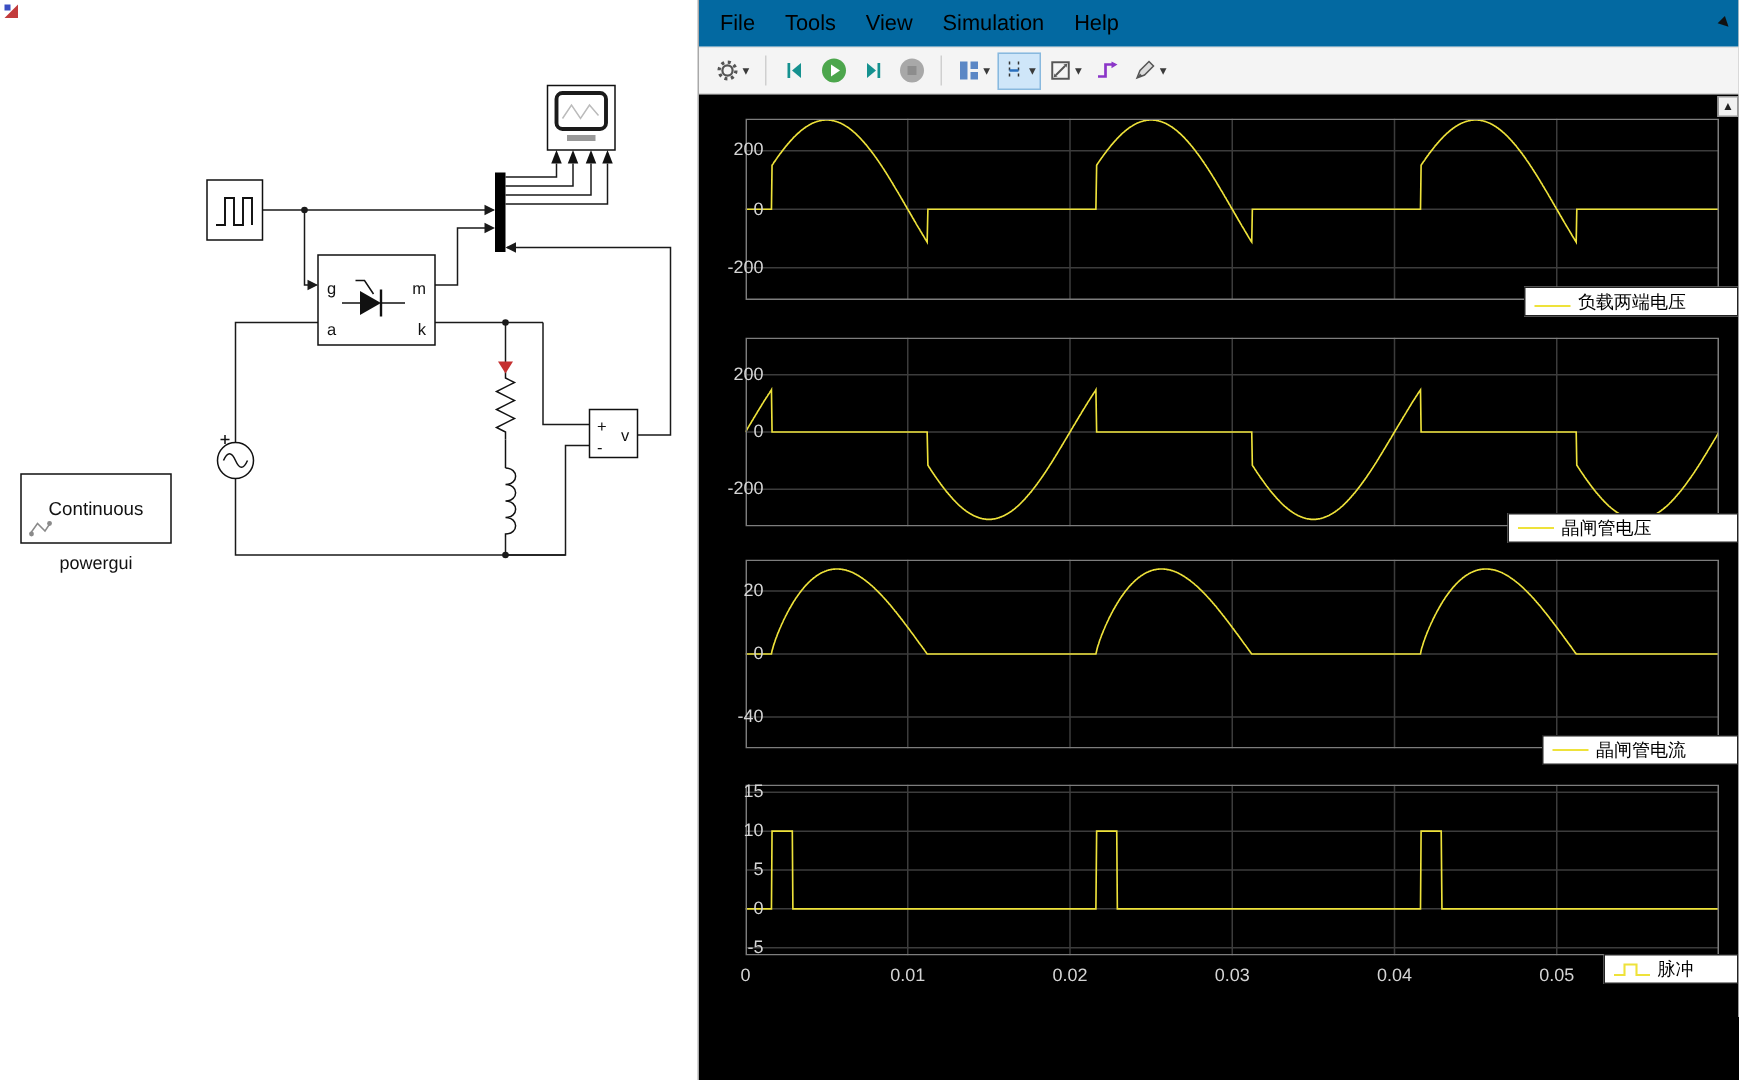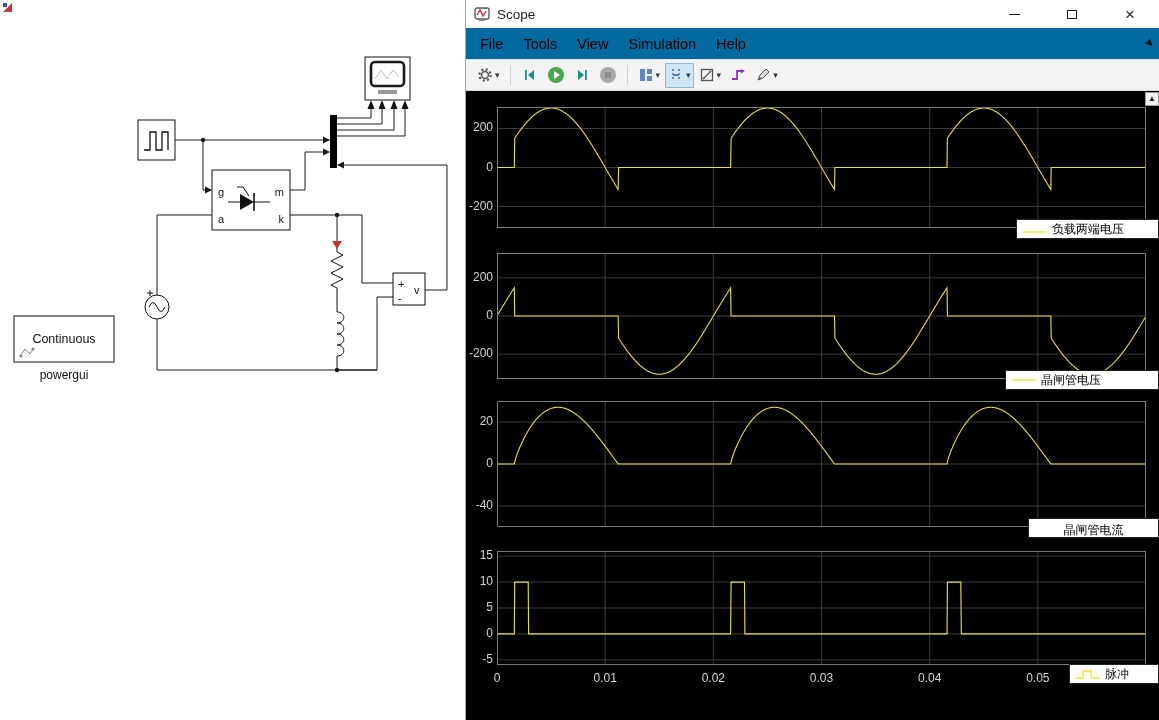--- a/index.html
+++ b/index.html
@@ -169,27 +169,6 @@
 
   <div class="scope-window">
 
-    <div class="titlebar">
-      <span class="app-icon">
-        <svg width="16" height="16" viewBox="0 0 16 16">
-          <rect x="1" y="2" width="14" height="11" rx="2" fill="#fff" stroke="#555" stroke-width="1.3"></rect>
-          <polyline points="3,9 6,4 9,10 12,5" fill="none" stroke="#c53030" stroke-width="1.4"></polyline>
-          <rect x="5" y="13" width="6" height="2" fill="#888"></rect>
-        </svg>
-      </span>
-      <span class="title">Scope</span>
-      <div class="winbtns">
-        <div class="winbtn">
-            <span class="min-glyph"></span>
-          </div>
-        <div class="winbtn">
-            <span class="max-glyph"></span>
-          </div>
-        <div class="winbtn">
-            <span class="close-glyph">×</span>
-          </div>
-      </div>
-    </div>
 
     <div class="menubar">
       <span class="menu-item">File</span>

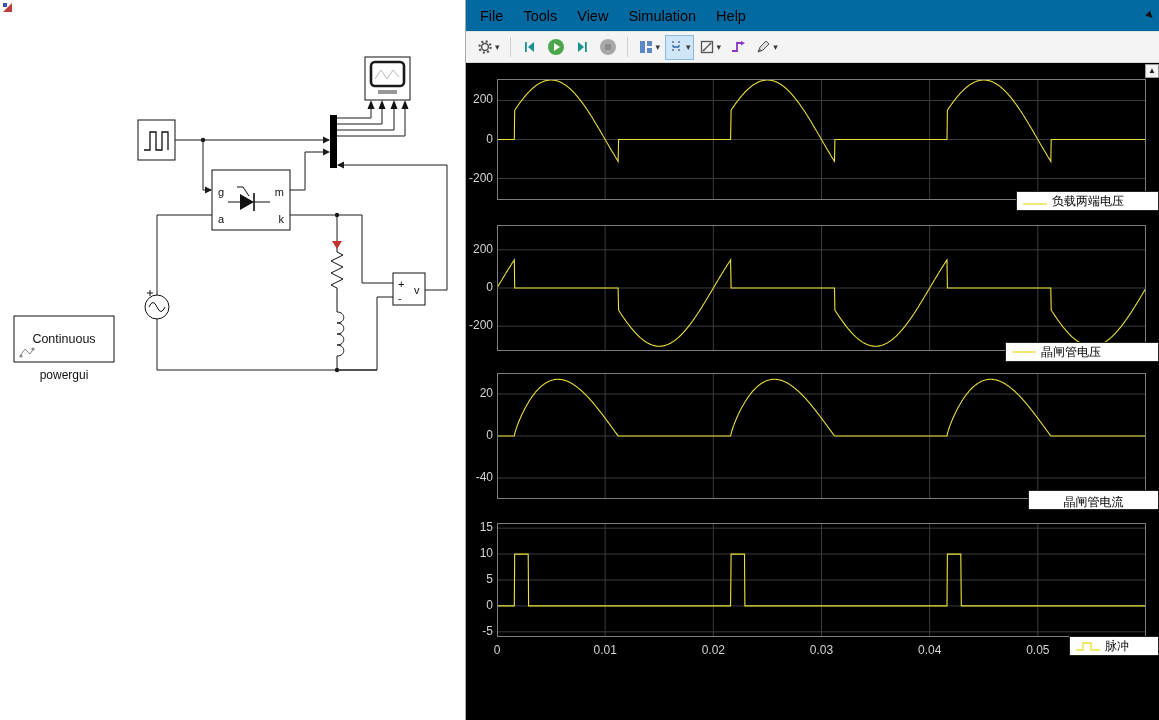--- a/index.html
+++ b/index.html
@@ -41,7 +41,7 @@
 
   .plot-canvas { position:relative; flex:1 1 auto; background:#000; overflow:hidden; }
   .plotbox { position:absolute; }
-  .ytick { position:absolute; left:0; width:27px; text-align:right; font-size:12px; color:#d4d4d4; }
+  .ytick { position:absolute; left:16px; width:27px; text-align:right; font-size:12px; color:#d4d4d4; }
   .xtick { position:absolute; width:44px; text-align:center; font-size:12px; color:#d4d4d4; }
   .legend { position:absolute; right:0; height:20px; background:#fff; border:1px solid #222;
             display:flex; align-items:center; gap:3px; padding:0 4px; z-index:6;

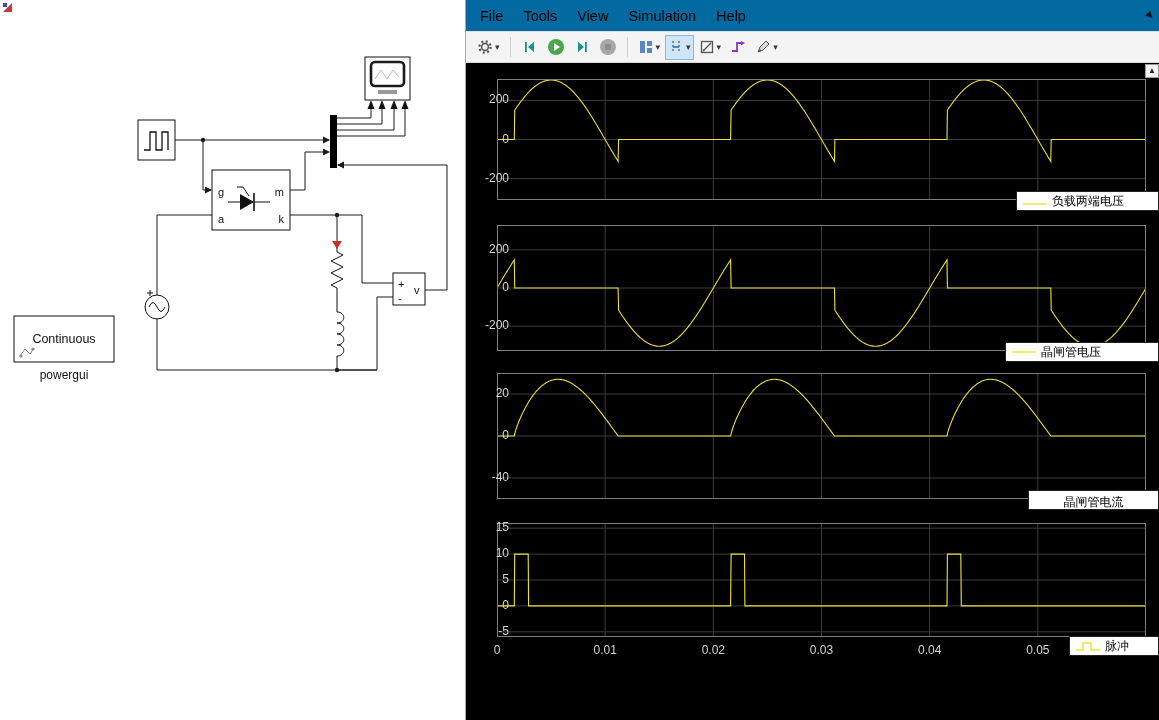--- a/index.html
+++ b/index.html
@@ -320,7 +320,7 @@
         <div class="ytick" style="top: 323px;">20</div>
         <div class="ytick" style="top: 365px;">0</div>
         <div class="ytick" style="top: 407px;">-40</div>
-        <div class="legend" style="top: 427px; width: 131px; flex-direction: column;">
+        <div class="legend" style="top: 427px; width: 131px;">
           <svg width="28" height="12">
             <line x1="2" y1="6" x2="26" y2="6" stroke="#eee23a" stroke-width="1.4"></line>
           </svg>

